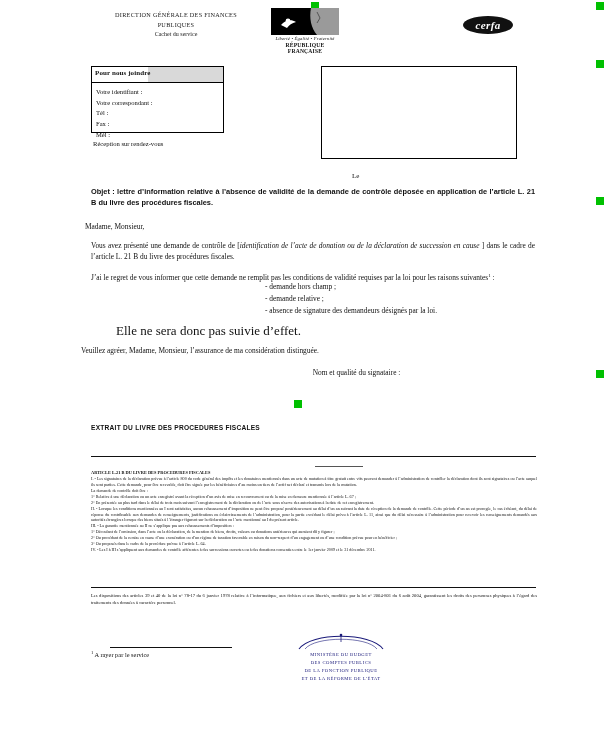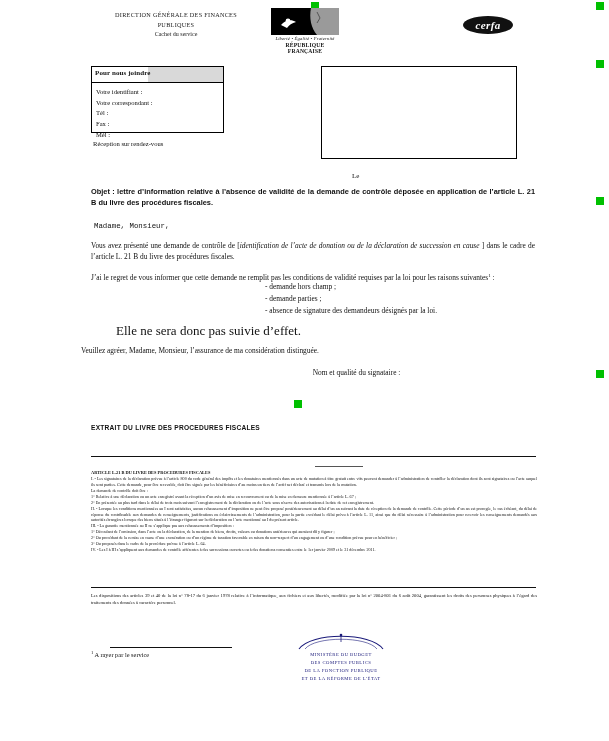--- a/index.html
+++ b/index.html
@@ -48,7 +48,7 @@
     line-height:1.5;text-align:justify;}
 
   
-  .salut{position:absolute;left:94px;top:222px;font-size:7.4px;font-family:Liberation Mono, monospace;}
+  .salut{position:absolute;left:85px;top:222px;font-size:7.4px;}
   .p1{position:absolute;left:91px;top:240px;width:444px;font-size:7.4px;
       line-height:1.55;text-align:justify;}
   .p1 i{font-style:italic;}

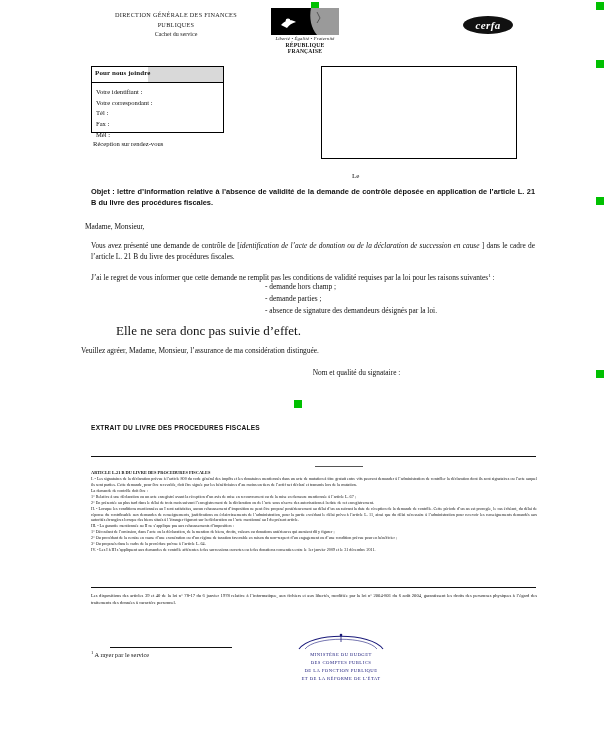--- a/index.html
+++ b/index.html
@@ -145,7 +145,7 @@
 
   <div class="bullets">
     <div>- demande hors champ ;</div>
-    <div>- demande parties ;</div>
+    <div>- demande relative ;</div>
     <div>- absence de signature des demandeurs désignés par la loi.</div>
   </div>
 

